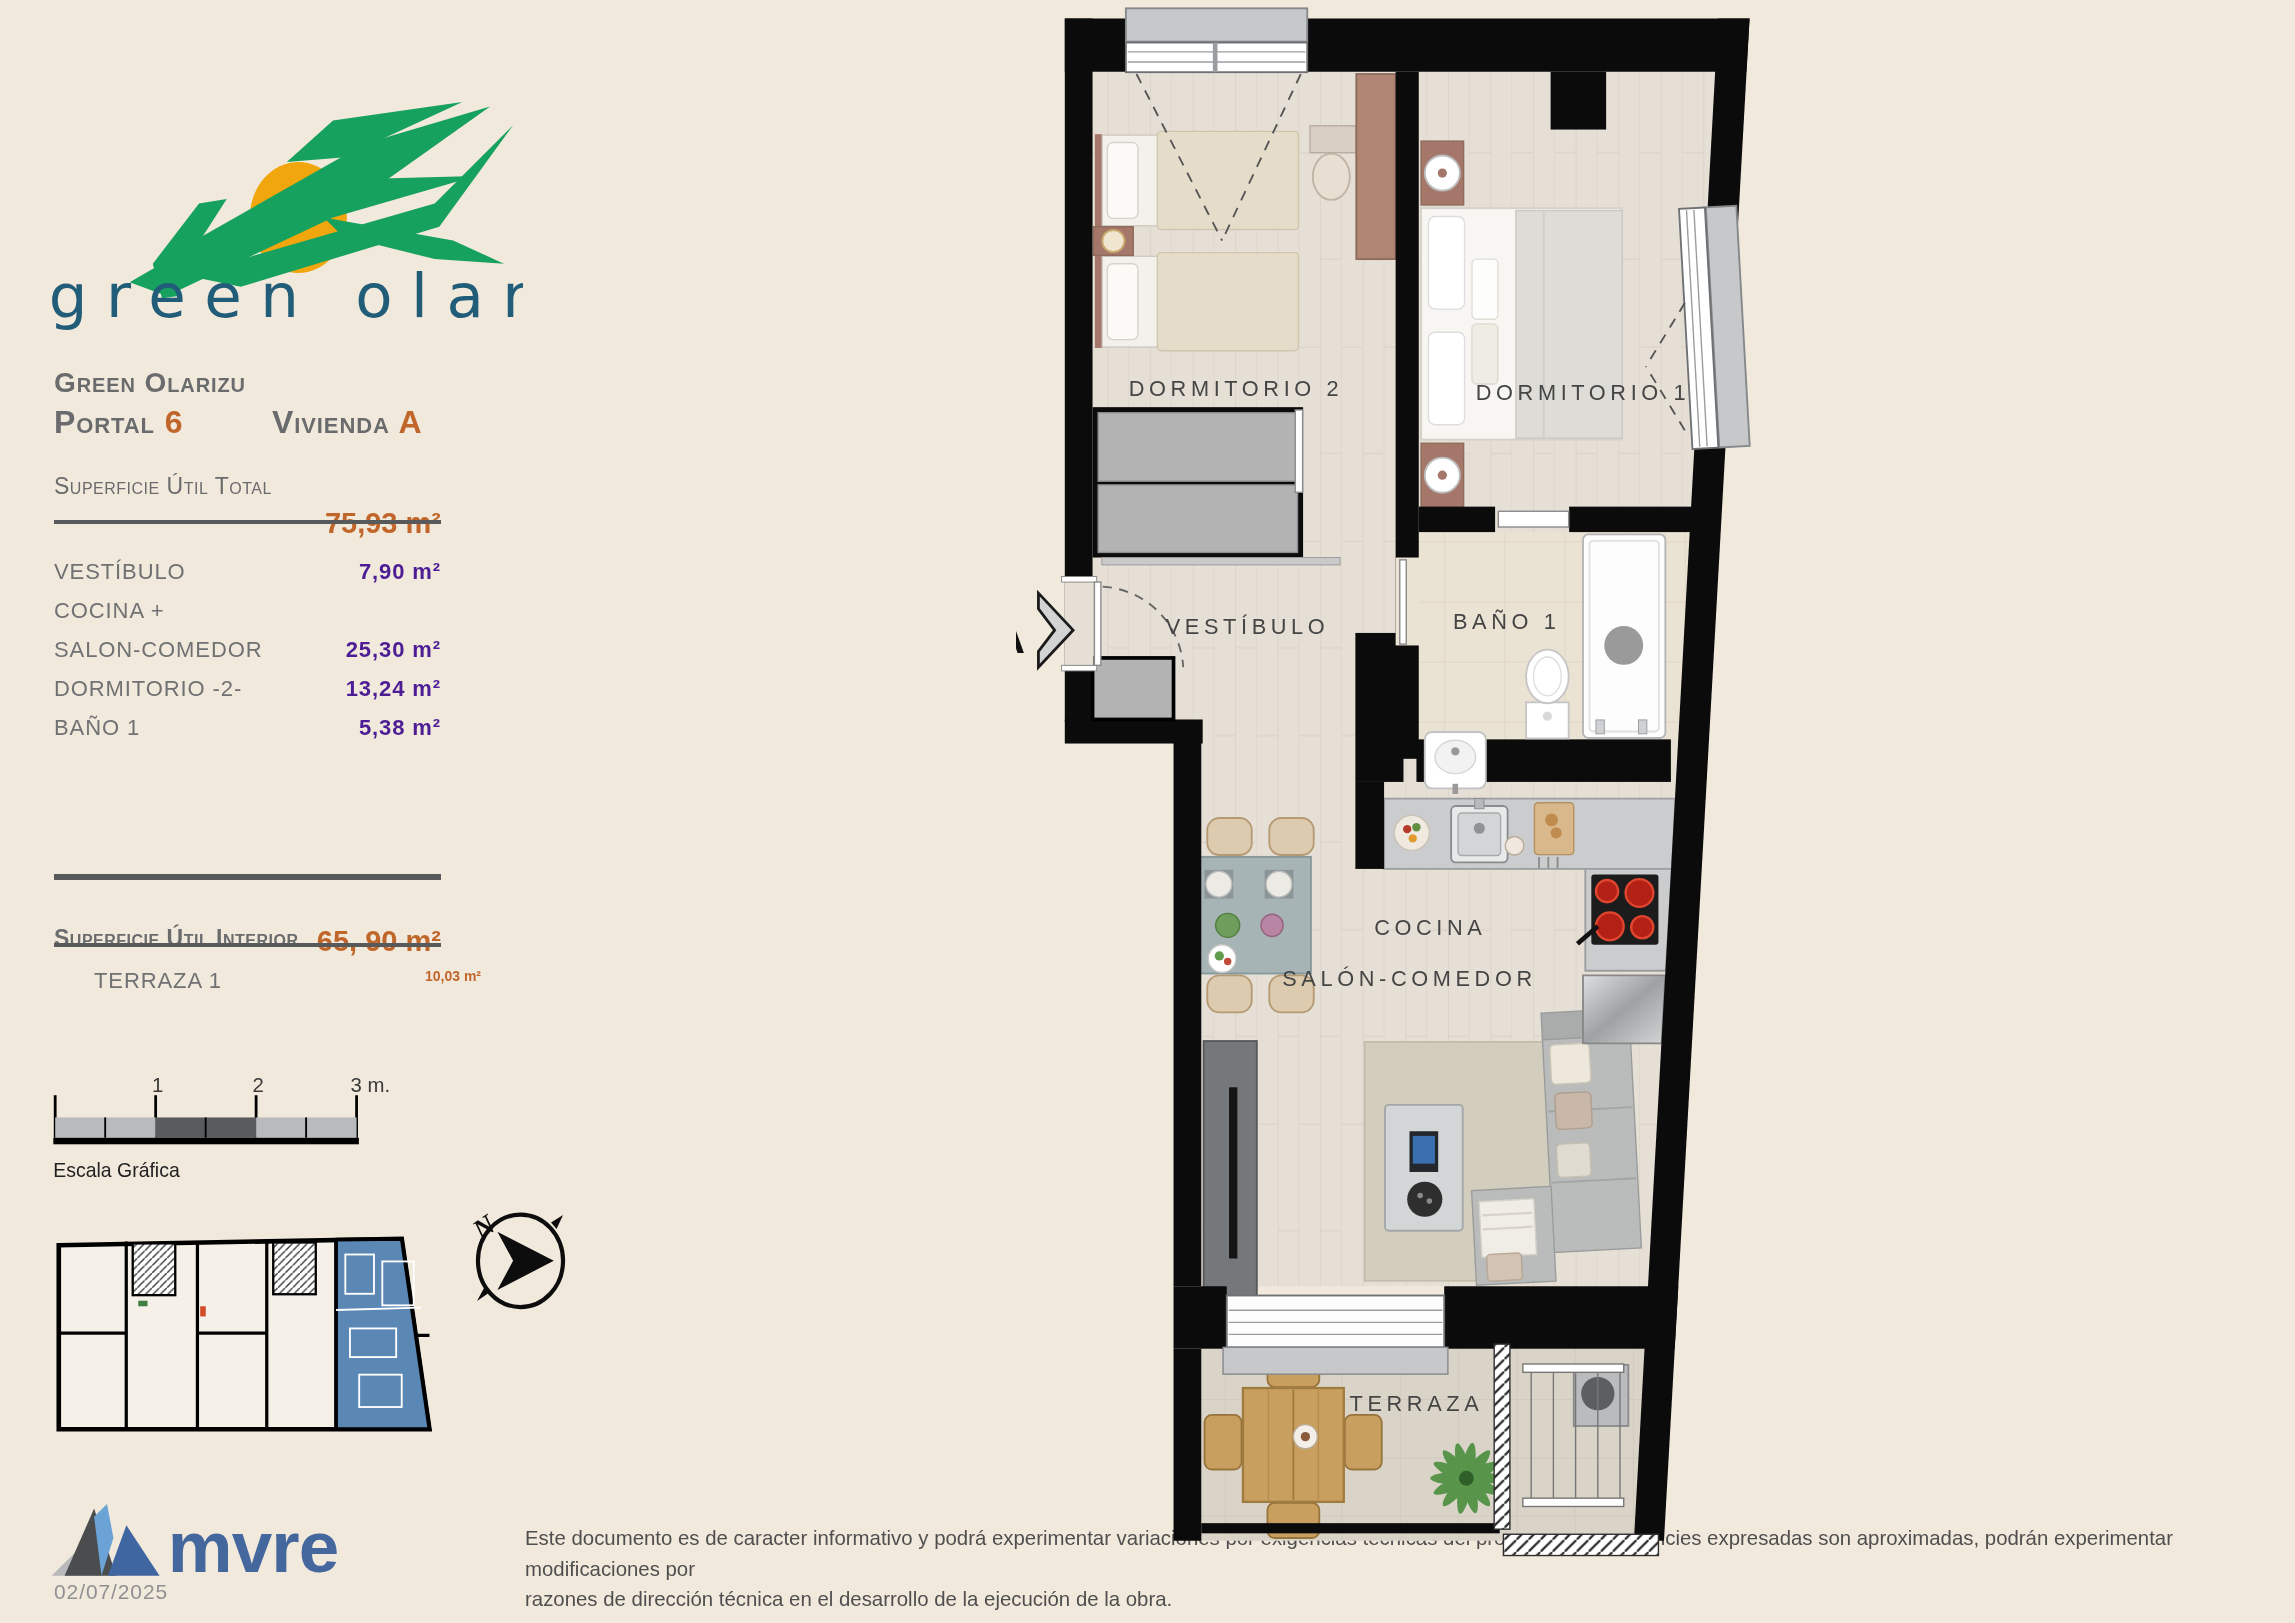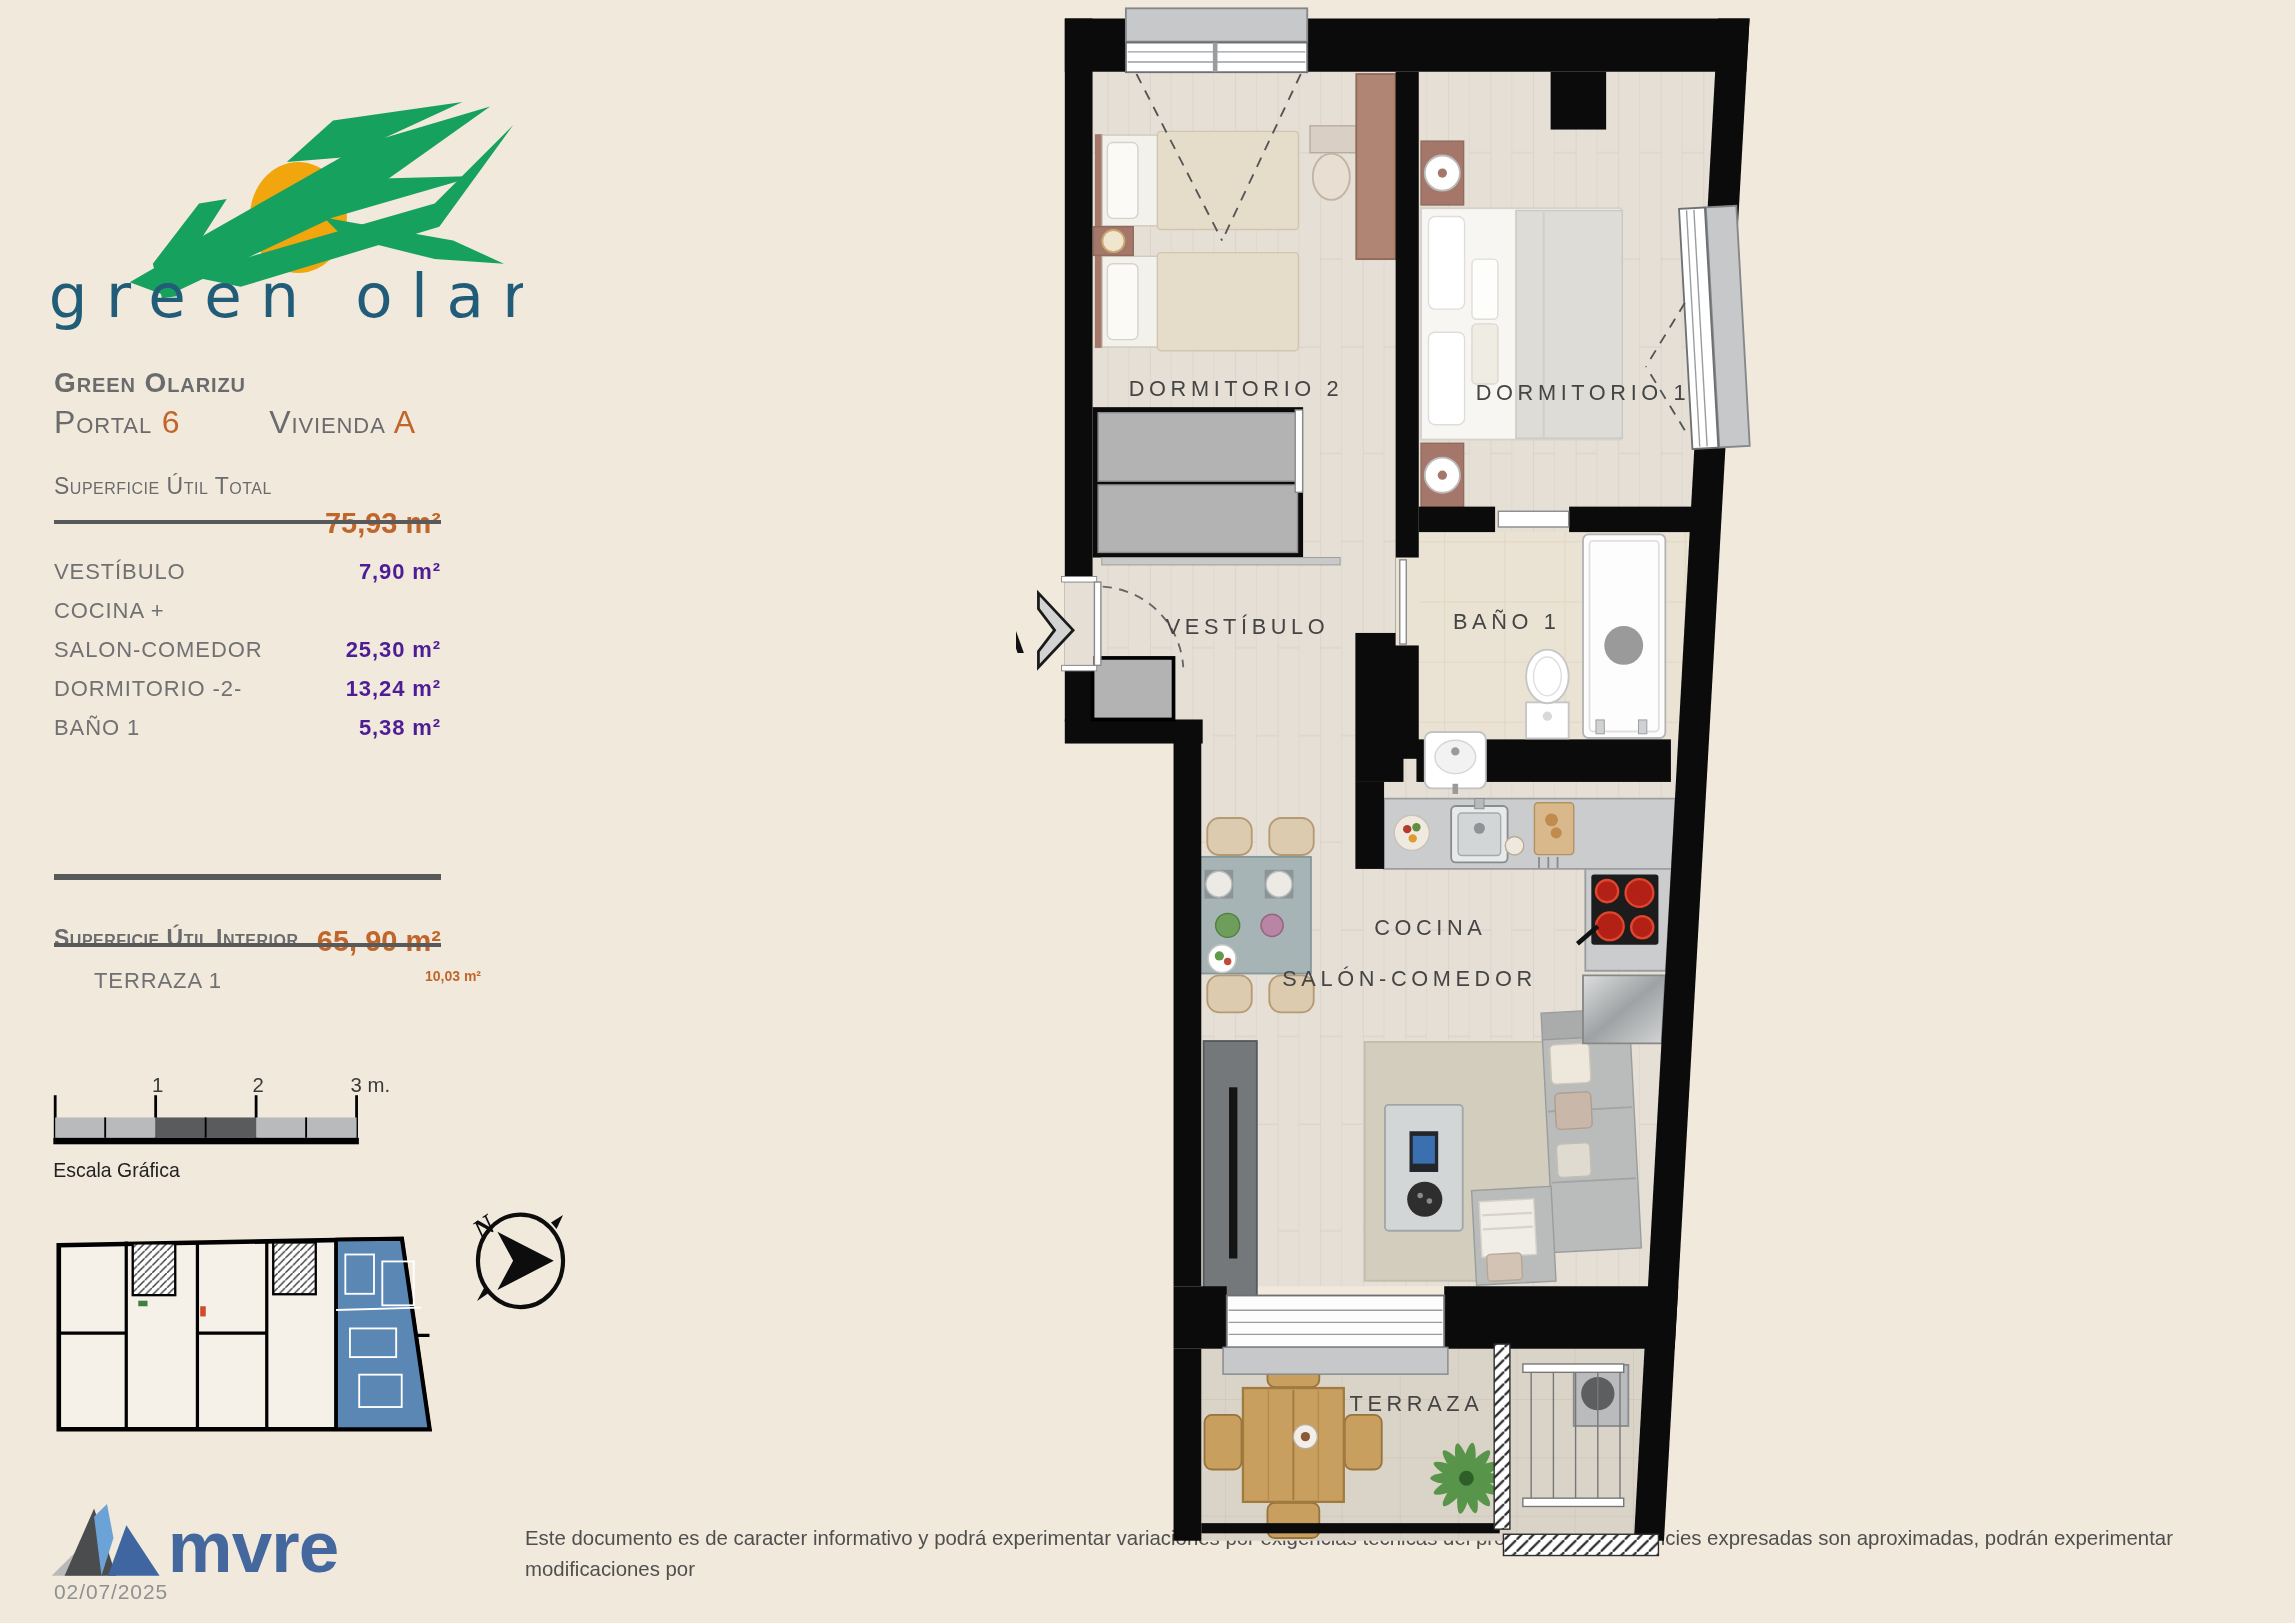--- a/index.html
+++ b/index.html
@@ -14,7 +14,7 @@
   #brand-logo{left:46px;top:65px;width:477px;height:268px;}
   #title-block{left:54px;top:368px;width:387px;color:#6a6b6d;}
   .proj-name{font-variant:small-caps;font-weight:bold;font-size:28px;letter-spacing:0.9px;line-height:1.05;}
-  .portal-line{font-variant:small-caps;font-weight:normal;font-size:32px;letter-spacing:0.9px;margin-top:6.5px;}
+  .portal-line{font-variant:small-caps;font-weight:bold;font-size:32px;letter-spacing:0.9px;margin-top:6.5px;}
   .portal-line .orange{color:#c1662b;}
   .gap-lg{display:inline-block;width:69px;}
   .sup-label{font-variant:small-caps;font-weight:normal;font-size:23px;letter-spacing:0.5px;margin-top:32px;}

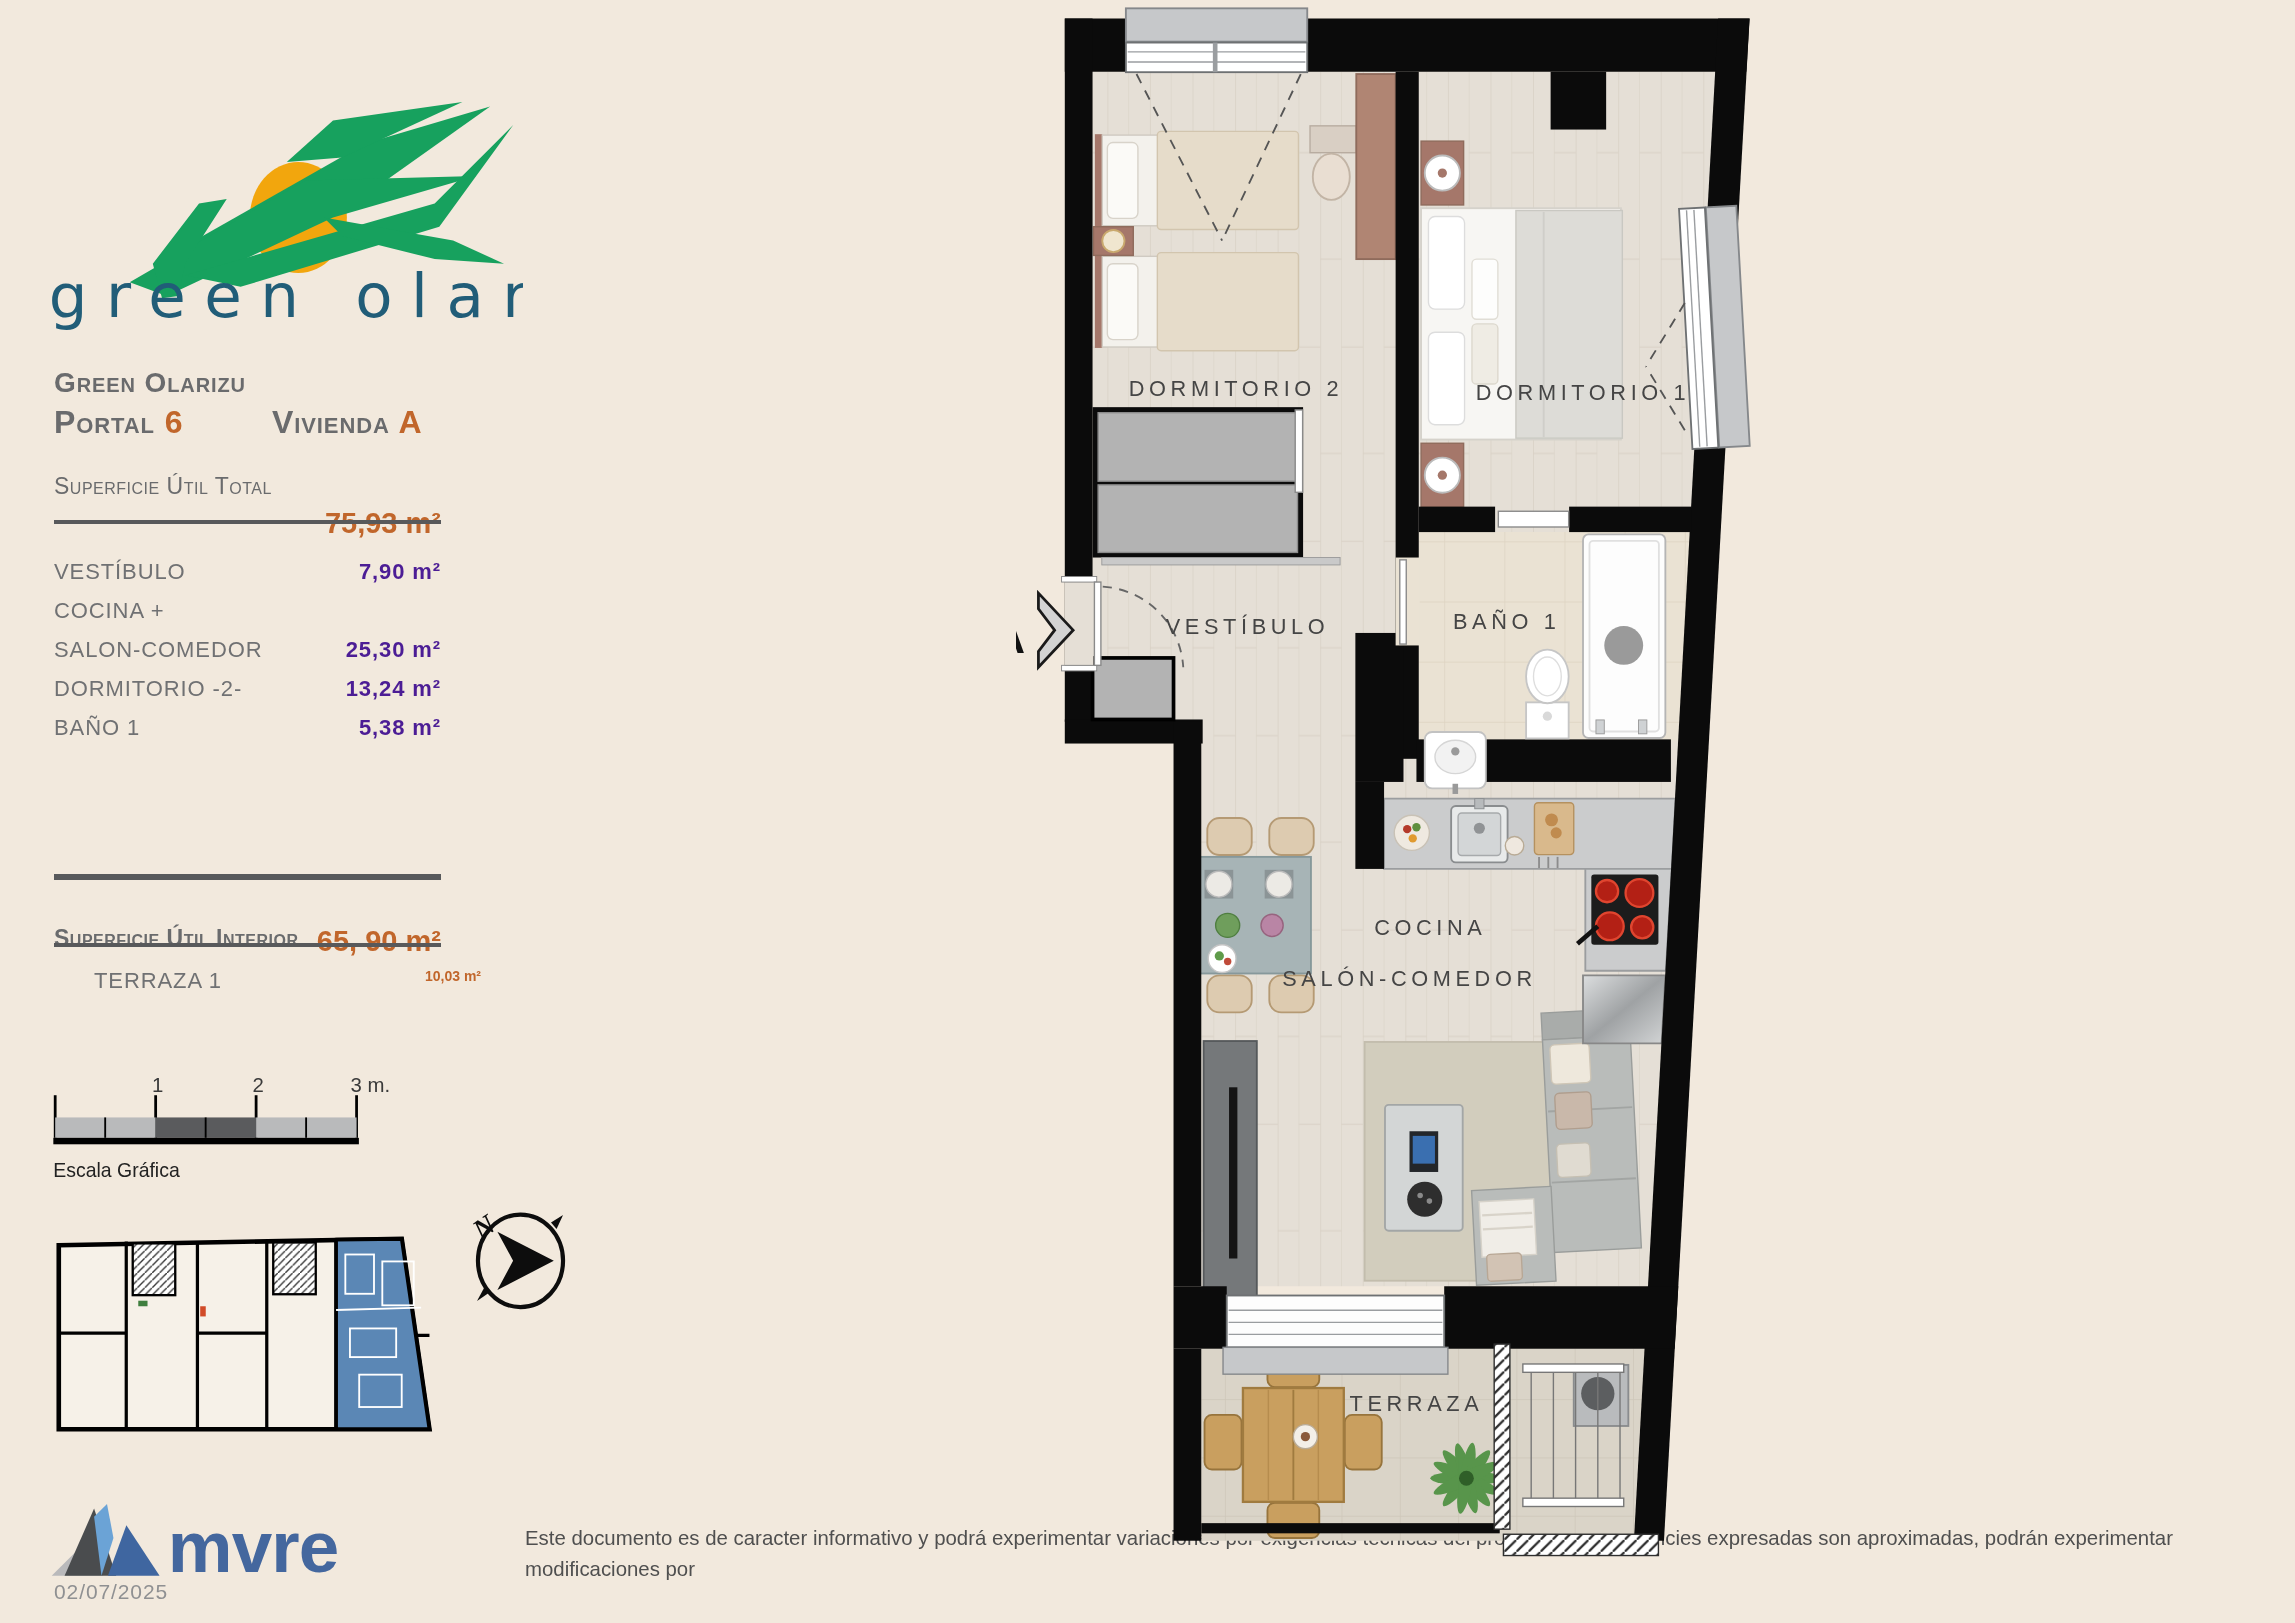--- a/index.html
+++ b/index.html
@@ -192,6 +192,7 @@
 <div id="date" class="abs">02/07/2025</div>
 <div id="disclaimer" class="abs">
   <div>Este documento es de caracter informativo y podrá experimentar variaciones por exigencias técnicas del proyecto. Las superficies expresadas son aproximadas, podrán experimentar modificaciones por</div>
+  <div>razones de dirección técnica en el desarrollo de la ejecución de la obra.</div>
 </div>
 
 <svg id="plan" class="abs" width="787" height="1587" viewBox="2195 0 1700 3430">

